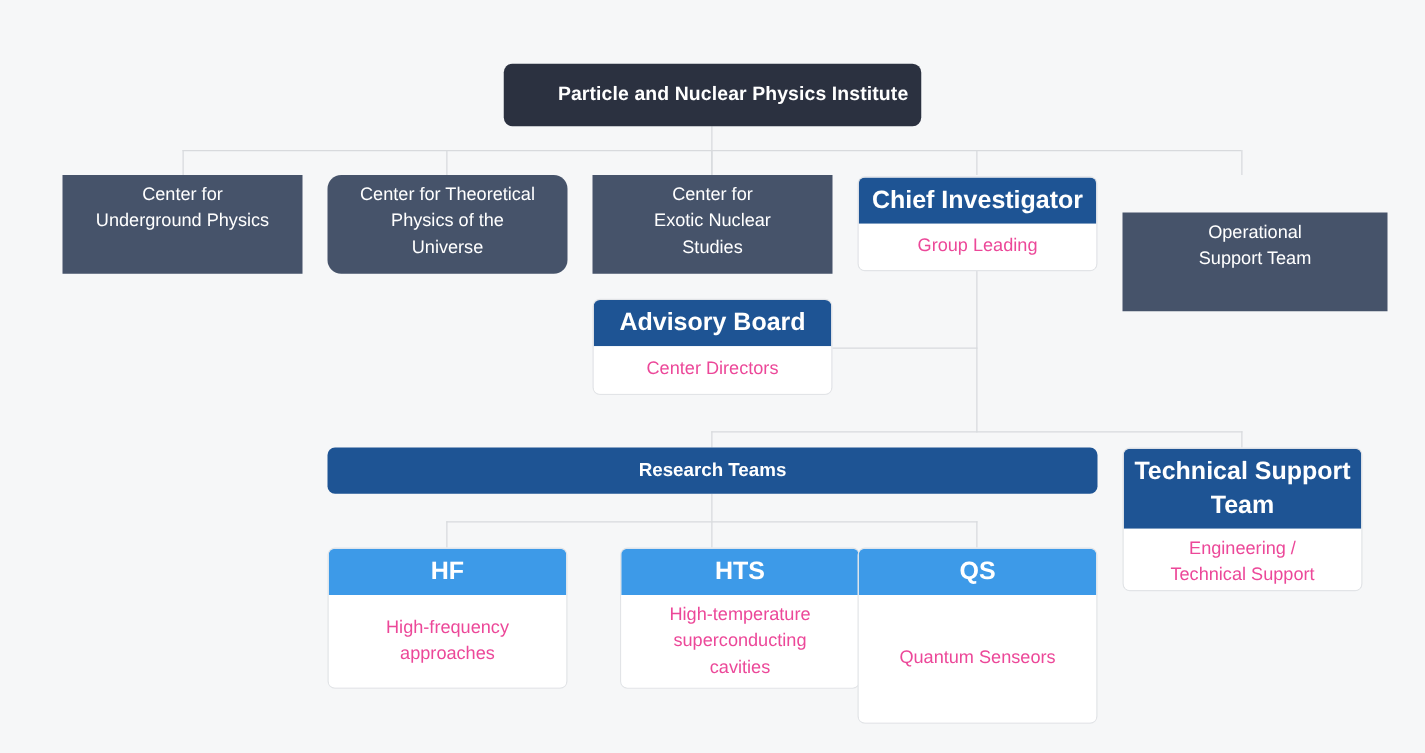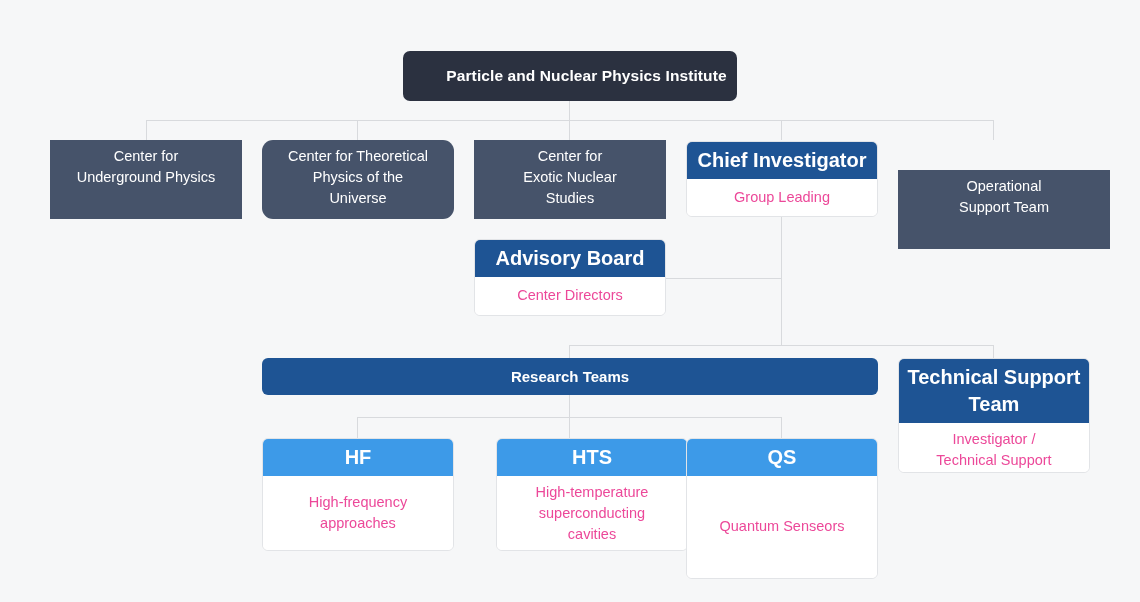--- a/index.html
+++ b/index.html
@@ -194,7 +194,7 @@
     </div>
     <div class="bd">
       <span>
-        <span>Investigator /</span><br>
+        <span>Engineering /</span><br>
         <span>Technical Support</span>
       </span>
     </div>

